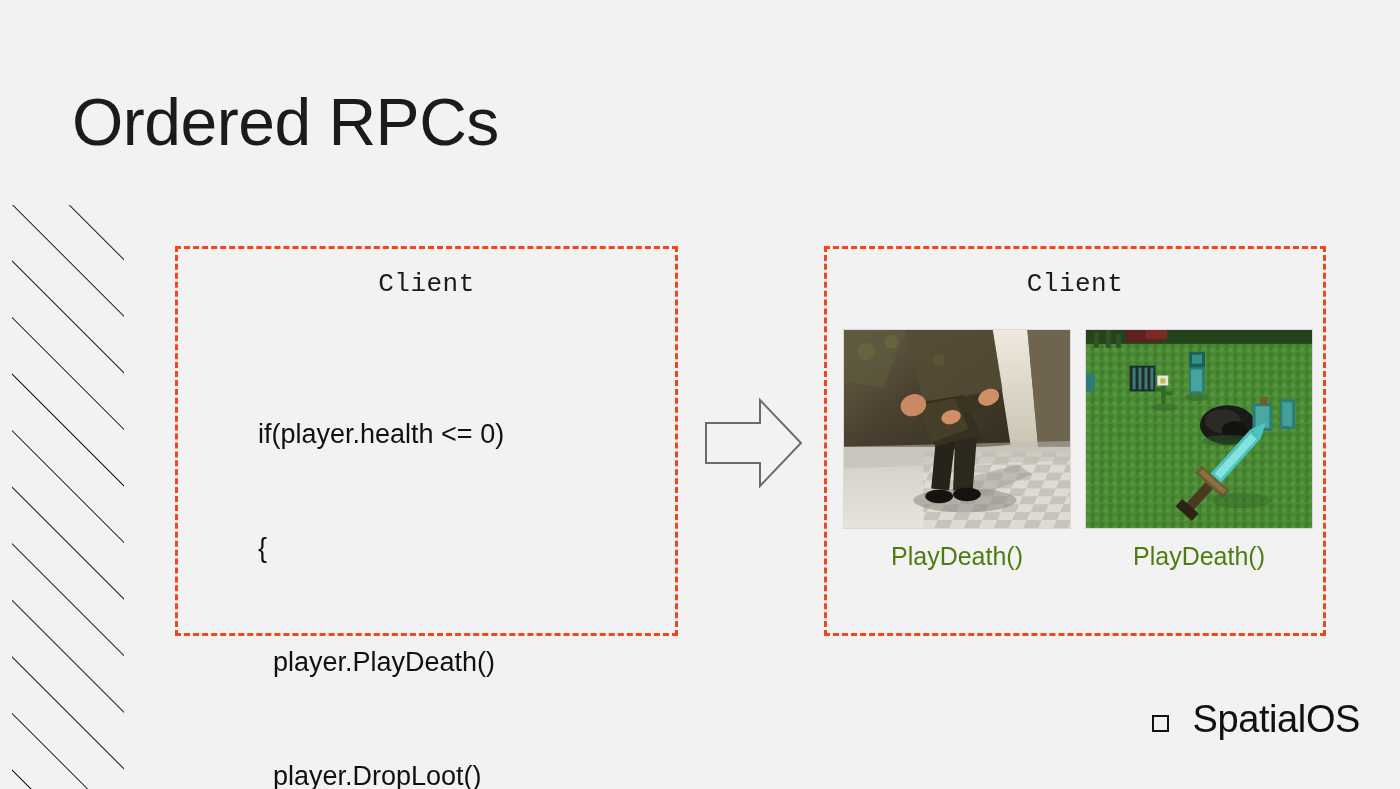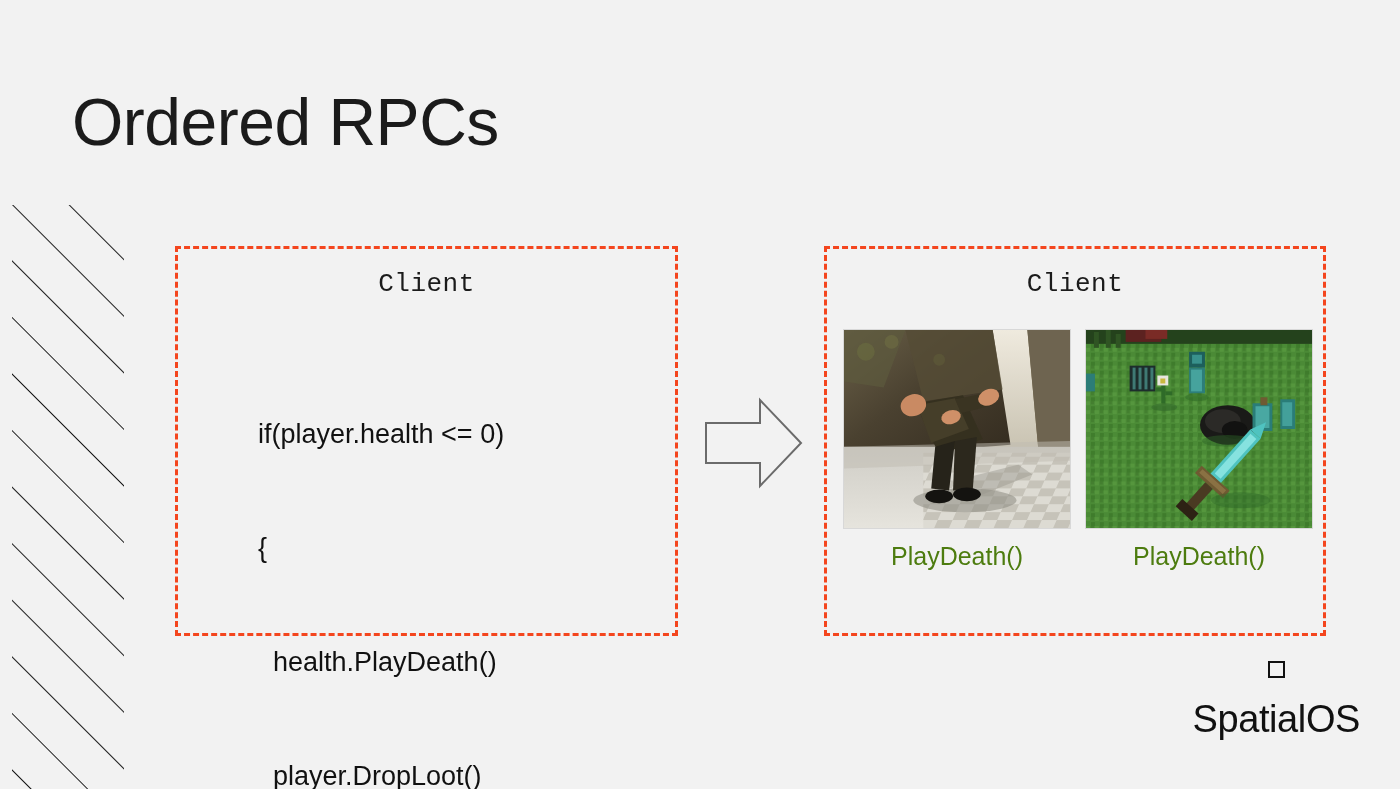--- a/index.html
+++ b/index.html
@@ -189,7 +189,7 @@
     <div class="code-block">
       <div class="code-line">if(player.health &lt;= 0)</div>
       <div class="code-line">{</div>
-      <div class="code-line">  health.PlayDeath()</div>
+      <div class="code-line">  player.PlayDeath()</div>
       <div class="code-line">  player.DropLoot()</div>
       
     </div>

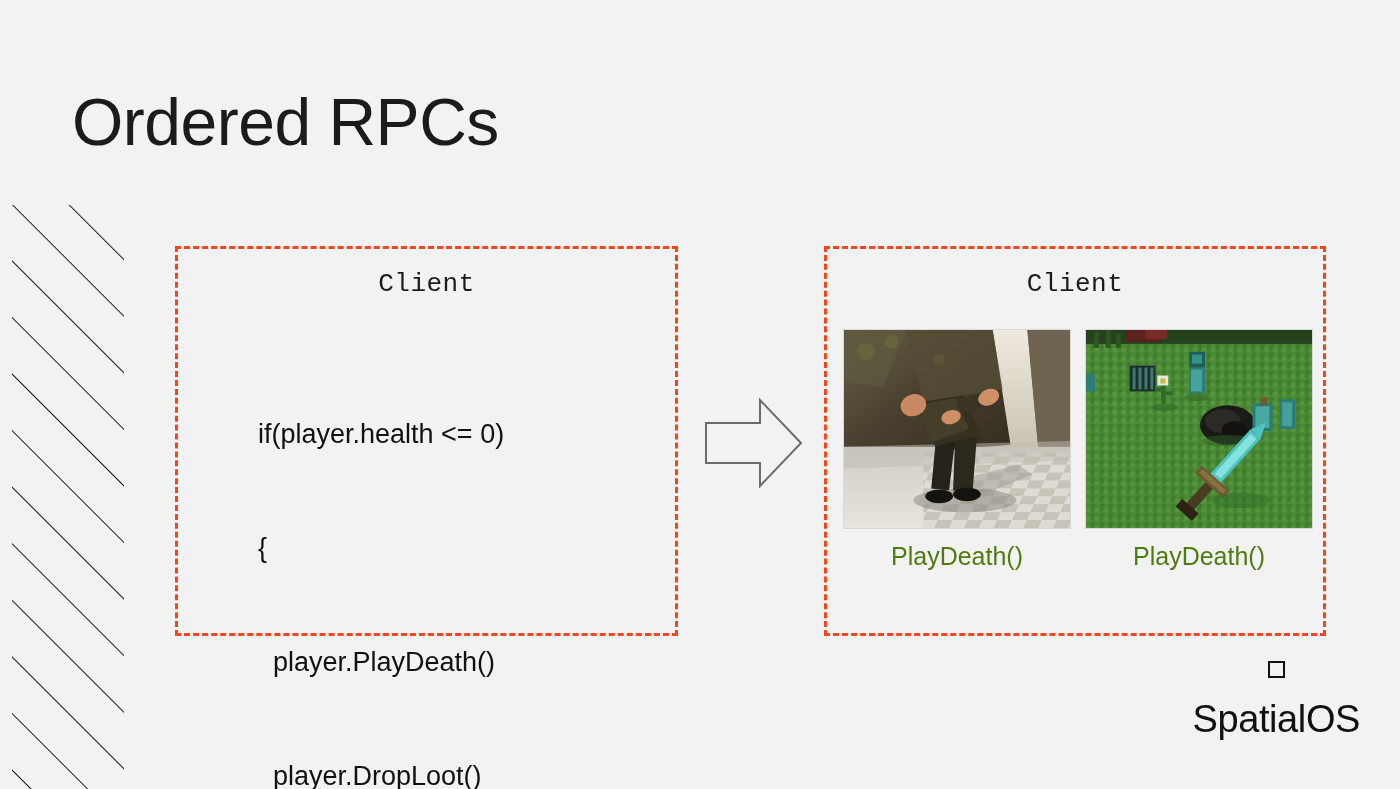--- a/index.html
+++ b/index.html
@@ -147,7 +147,6 @@
     display: flex;
     align-items: center;
     gap: 24px;
-    flex-direction: column;
   }
   .brand-mark {
     width: 17px;

